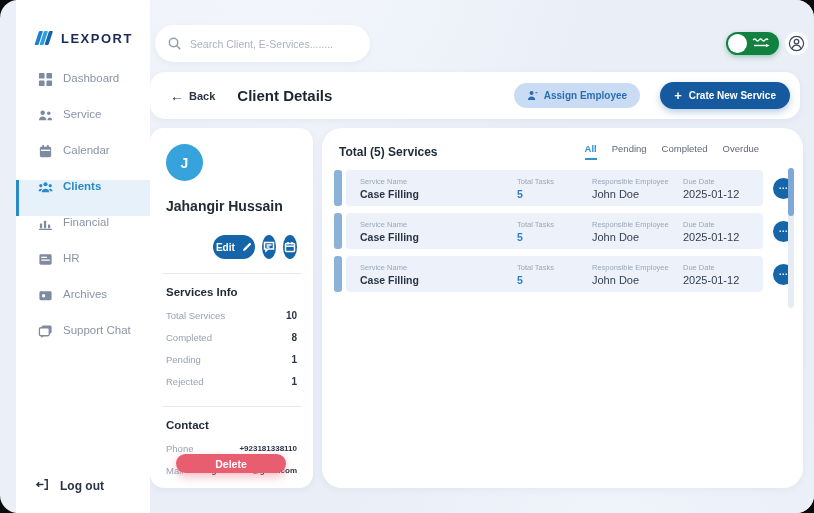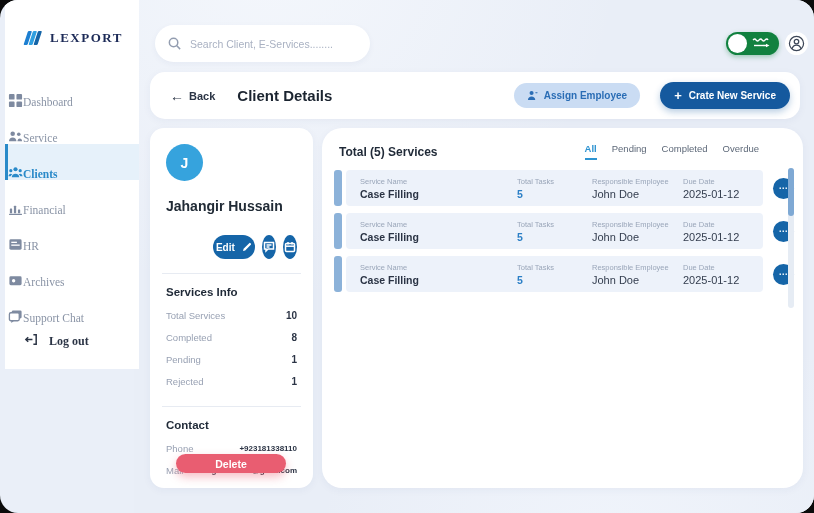--- a/index.html
+++ b/index.html
@@ -8,7 +8,7 @@
          background:#eaeff8; }
 
   
-  .sidebar { position:absolute; left:5px; top:0; width:134px; height:369px; background:#ffffff; z-index:5;font-family:Liberation Serif, serif; }
+  .sidebar { position:absolute; left:16px; top:0; width:134px; height:513px; background:#ffffff; z-index:5; }
   .logo { position:absolute; left:18px; top:28px; display:flex; align-items:center; gap:7px; }
   .logo-mark { width:20px; height:20px; flex:none; }
   .logo-text { font-size:13px; font-weight:bold; letter-spacing:1.5px; color:#1c2a57; }

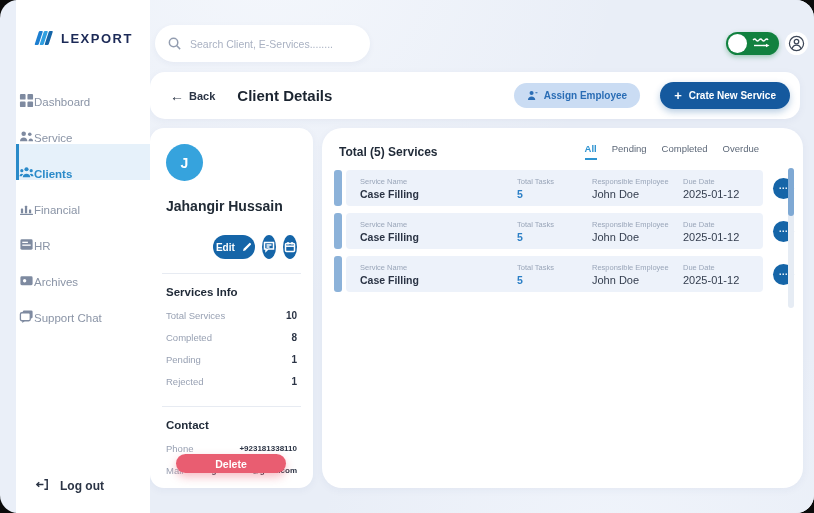--- a/index.html
+++ b/index.html
@@ -13,7 +13,7 @@
   .logo-mark { width:20px; height:20px; flex:none; }
   .logo-text { font-size:13px; font-weight:bold; letter-spacing:1.5px; color:#1c2a57; }
   .nav { position:absolute; left:0; top:72px; width:134px; list-style:none; }
-  .nav-item { display:flex; align-items:flex-end; gap:0; height:36px; 
+  .nav-item { display:flex; align-items:flex-start; gap:10px; height:36px; padding-left:19px;
               color:#8a94a6; font-size:11.5px; cursor:pointer; border-left:3px solid transparent; }
   .nav-item .ic { width:15px; height:15px; flex:none; display:flex; align-items:center; justify-content:center; }
   .nav-item .ic svg { width:15px; height:15px; fill:#7e8aa0; }

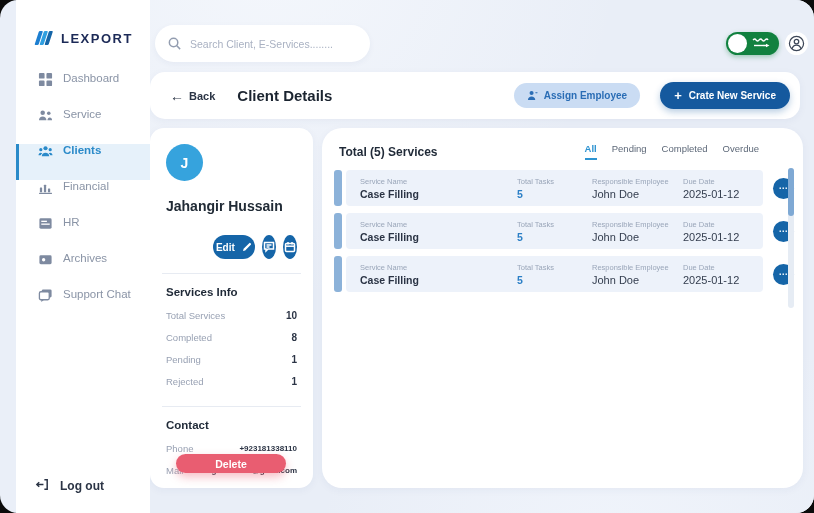--- a/index.html
+++ b/index.html
@@ -155,6 +155,17 @@
         </span>
         <span>Service</span>
       </li>
+      <li class="nav-item">
+        <span class="ic">
+          <svg viewBox="0 0 16 16">
+              <rect x="2" y="3" width="12" height="11" rx="1.5"></rect>
+              <rect x="4.5" y="1" width="2" height="3" rx="0.8"></rect>
+              <rect x="9.5" y="1" width="2" height="3" rx="0.8"></rect>
+              <rect x="3" y="6" width="10" height="1.4" fill="#fff"></rect>
+            </svg>
+        </span>
+        <span>Calendar</span>
+      </li>
       <li class="nav-item active">
         <span class="ic">
           <svg viewBox="0 0 16 16">

